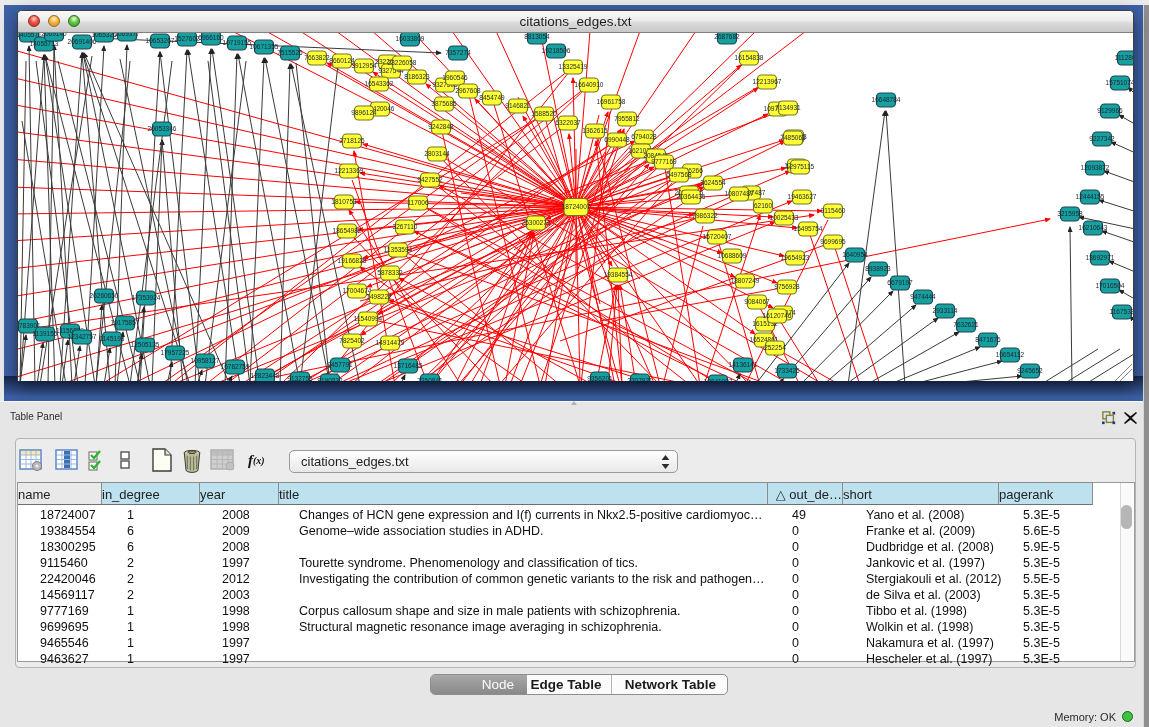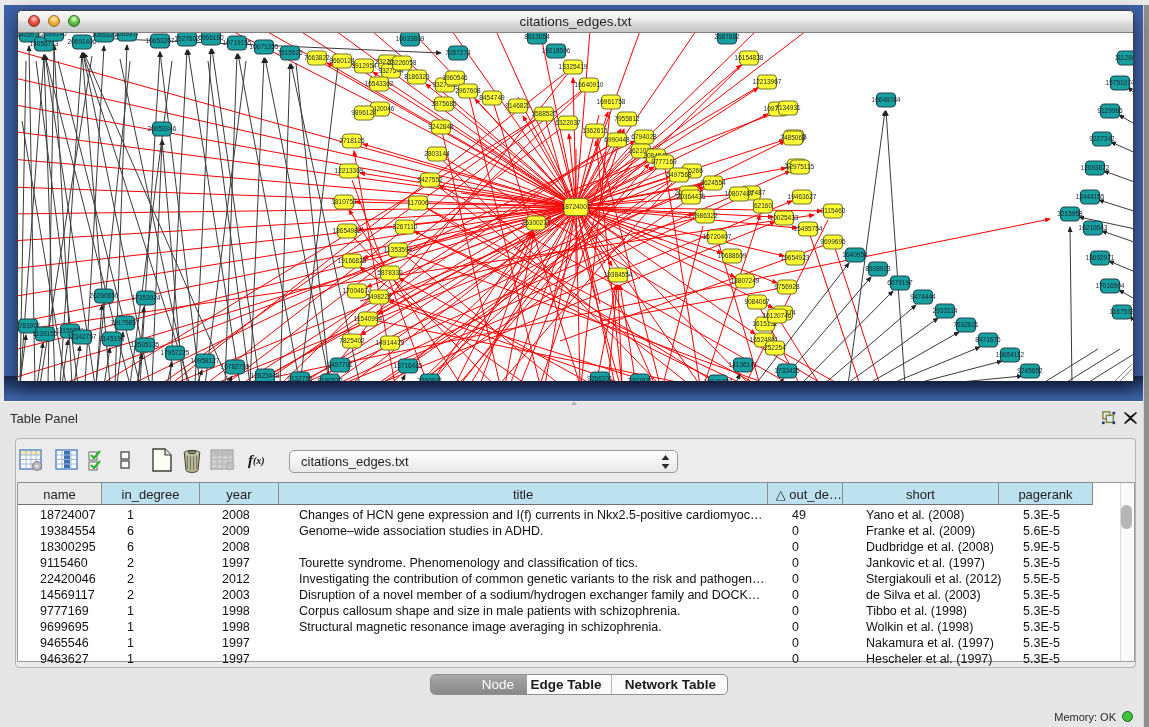--- a/index.html
+++ b/index.html
@@ -33,7 +33,7 @@
   font-family:"Liberation Sans",sans-serif; }
 #panelhead { position:absolute; left:0; top:401px; width:1143px; height:29px;
   background:#e6e6e6; border-top:1px solid #f7f7f7; }
-#panelhead .cap { position:absolute; left:10px; top:9px; font-size:13px; color:#2c2c2c; }
+#panelhead .cap { position:absolute; left:10px; top:9px; font-size:10px; color:#2c2c2c; }
 #caret { position:absolute; left:571px; top:401px; width:0; height:0;
   border-left:3px solid transparent; border-right:3px solid transparent;
   border-bottom:4px solid #b0b0b6; }

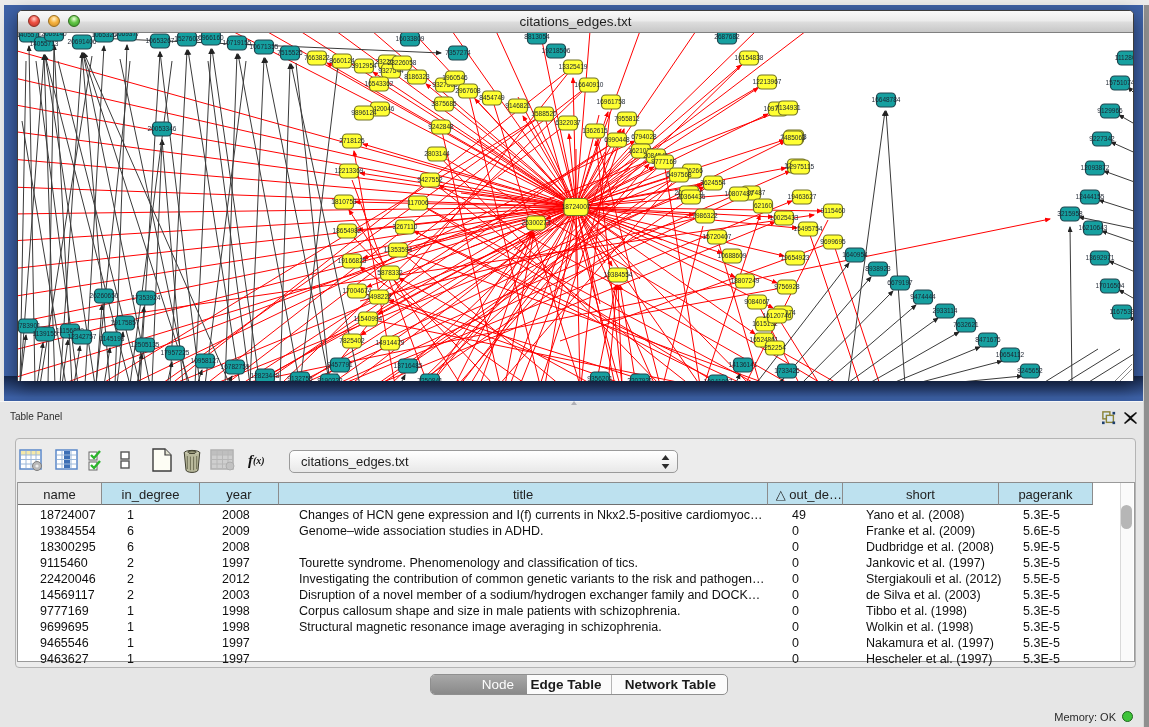--- a/index.html
+++ b/index.html
@@ -52,7 +52,7 @@
 .hcell { position:absolute; top:482px; height:23px; background:#bde1ef;
   border-right:1px solid #8c8c8c; border-top:1px solid #8c8c8c;
   border-bottom:1px solid #6f6f6f;
-  font-size:13px; color:#222; text-align:center; line-height:23px; }
+  font-size:13px; color:#222; line-height:23px; }
 .row { position:absolute; left:17px; width:1110px; height:16px; font-size:12.5px;
   color:#101010; }
 .row span { position:absolute; top:0; white-space:nowrap; }

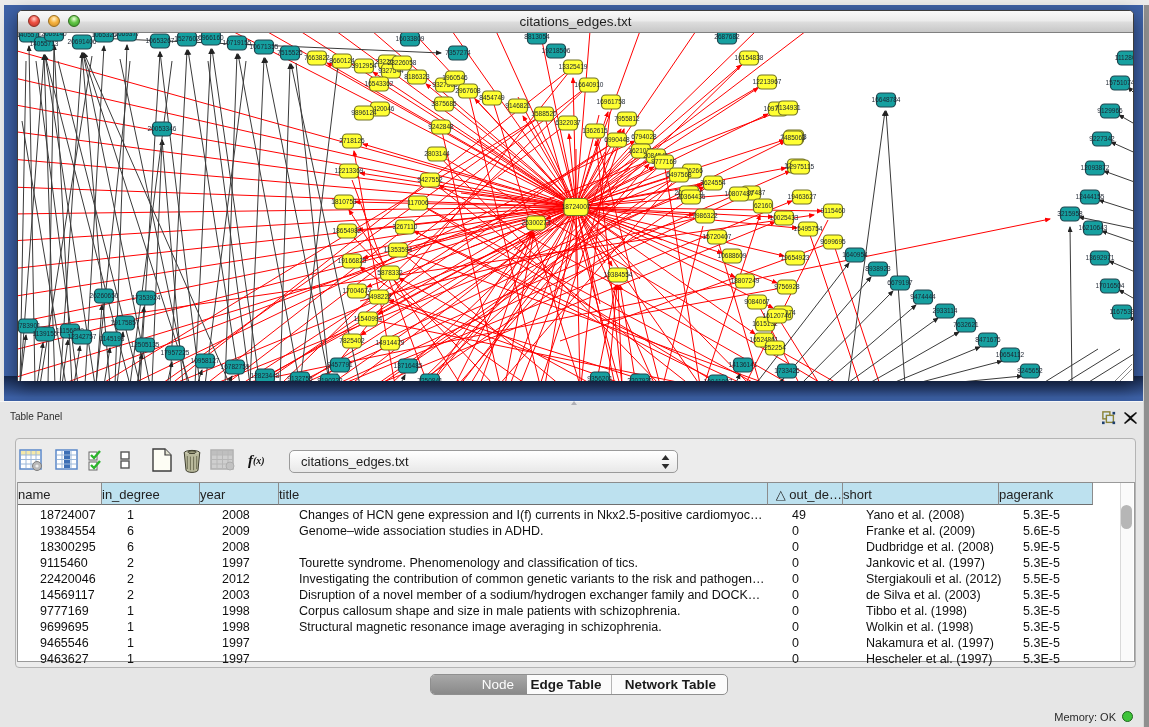--- a/index.html
+++ b/index.html
@@ -788,7 +788,6 @@
 <span style="left:23px">14569117</span>
     <span style="left:110px">2</span>
 <span style="left:205px">2003</span>
-    <span style="left:282px">Disruption of a novel member of a sodium/hydrogen exchanger family and DOCK…</span>
 <span style="left:775px">0</span>
     <span style="left:849px">de Silva et al. (2003)</span>
 <span style="left:1006px">5.3E-5</span>

